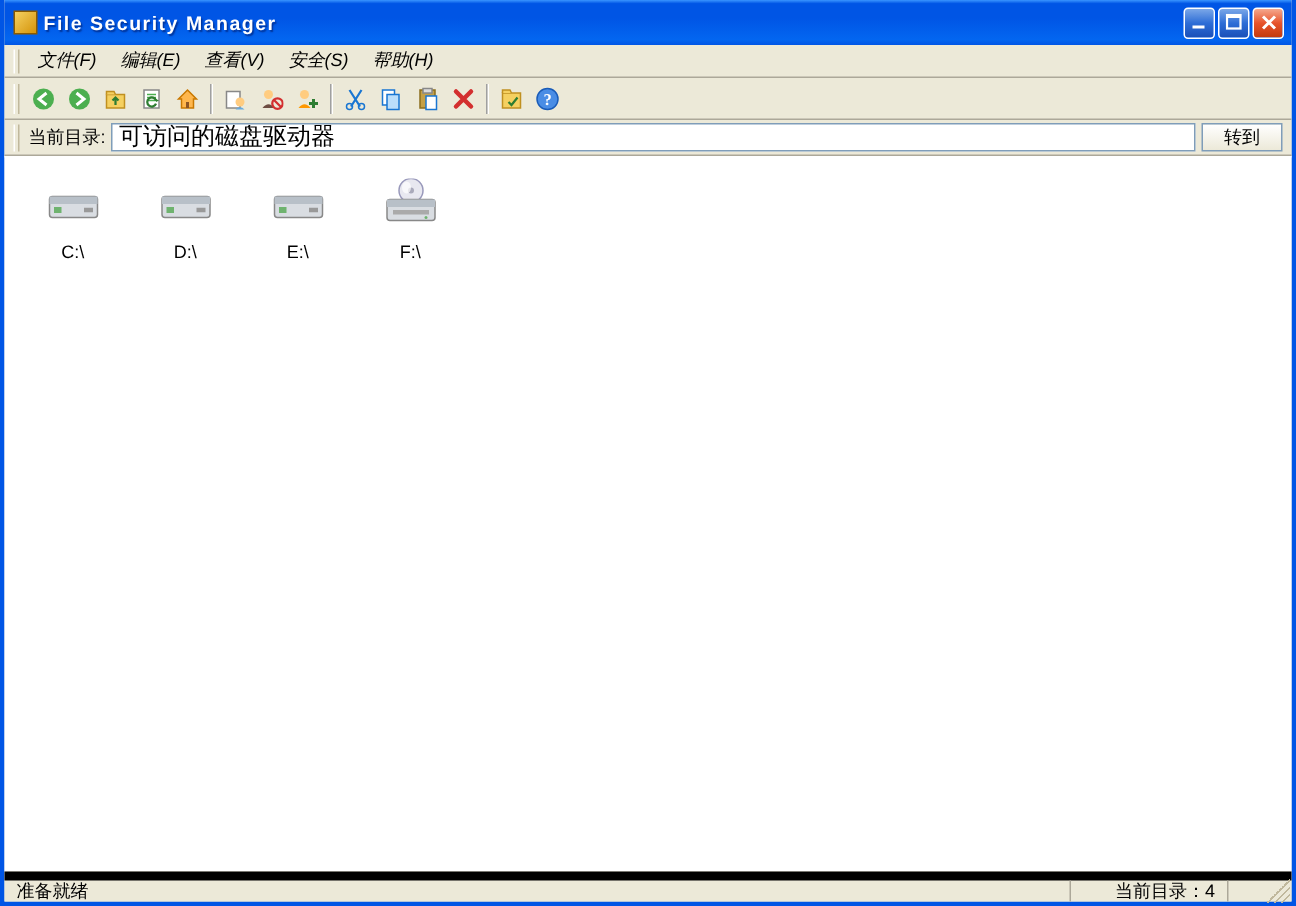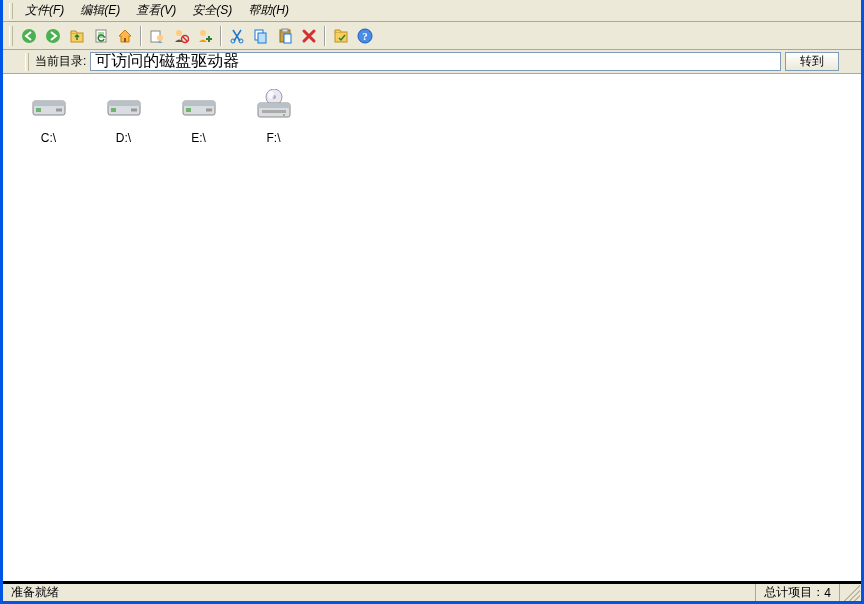--- a/index.html
+++ b/index.html
@@ -167,6 +167,28 @@
 
 <div class="window">
 
+  <div class="titlebar">
+    <div class="app-icon"></div>
+    <div class="title">File Security Manager</div>
+    <div class="winbtns">
+      <div class="winbtn min">
+        <svg width="12" height="12">
+            <rect x="1" y="8" width="8" height="2" fill="#fff"></rect>
+          </svg>
+      </div>
+      <div class="winbtn max">
+        <svg width="12" height="12">
+            <rect x="1" y="1" width="9" height="9" fill="none" stroke="#fff" stroke-width="1.5"></rect>
+            <rect x="1" y="1" width="9" height="2" fill="#fff"></rect>
+          </svg>
+      </div>
+      <div class="winbtn close">
+        <svg width="12" height="12">
+            <path d="M2 2 L10 10 M10 2 L2 10" stroke="#fff" stroke-width="2"></path>
+          </svg>
+      </div>
+    </div>
+  </div>
 
   <div class="menubar">
     <div class="grip"></div>

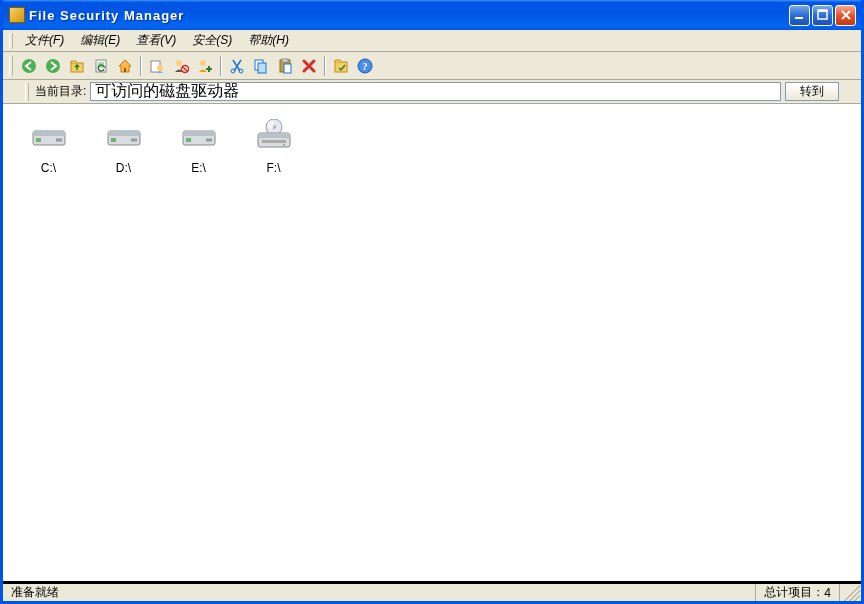--- a/index.html
+++ b/index.html
@@ -95,7 +95,7 @@
   background: #ece9d8;
   border-bottom: 1px solid #aca899;
   display:flex; align-items:center;
-  padding: 0 22px; gap:4px;
+  padding: 0 6px; gap:4px;
 }
 .addrbar .grip {
   width: 4px; height: 18px;

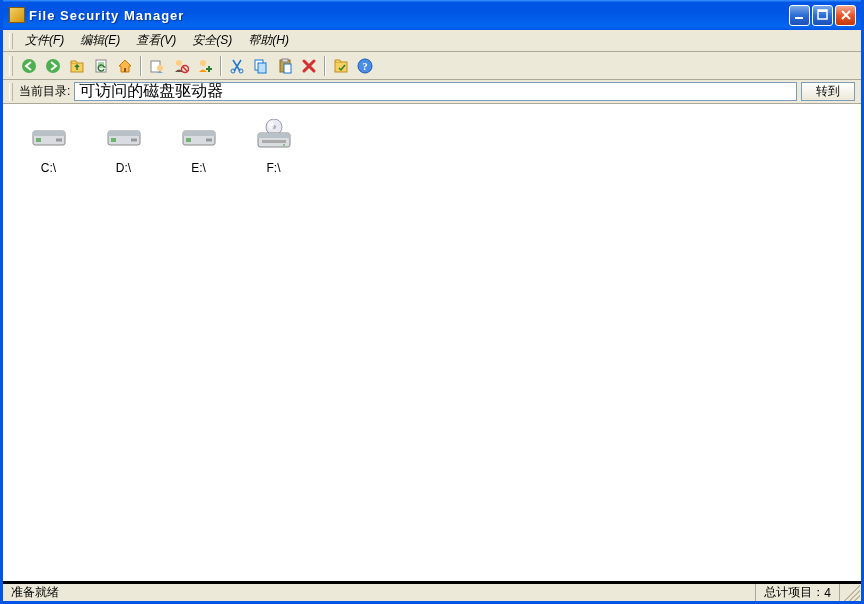--- a/index.html
+++ b/index.html
@@ -143,9 +143,10 @@
 .statusbar {
   height: 20px;
   background:#ece9d8;
-  border-top:3px solid #000000;
+  border-top:6px solid #000000;
   display:flex; align-items:center;
   font-size:12px;
+  gap:21px;
 }
 .statusbar .cell {
   height:100%; display:flex; align-items:center;

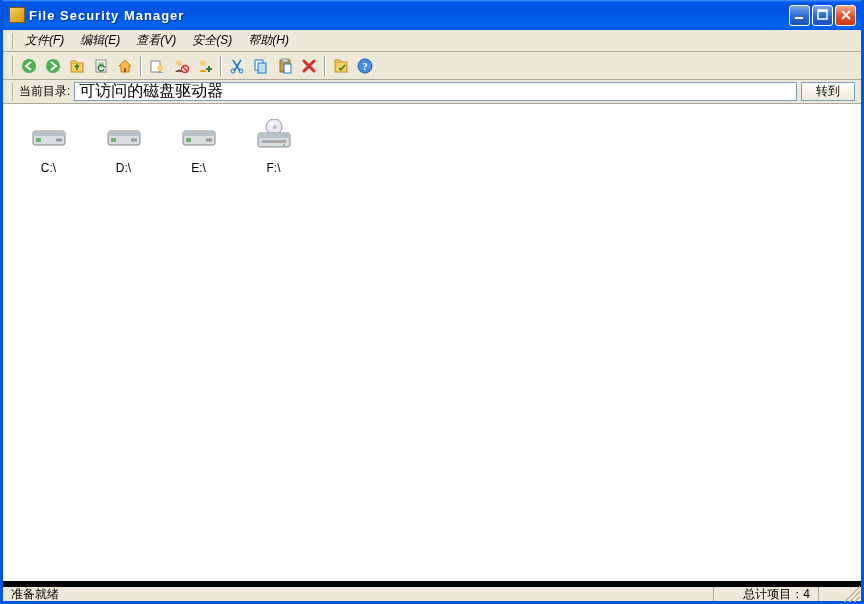--- a/index.html
+++ b/index.html
@@ -360,7 +360,7 @@
   <div class="statusbar">
     <div class="cell left">准备就绪</div>
     <div class="cell">
-      <span>总计项目：</span>
+      <span>当前目录：</span>
       <span>4</span>
     </div>
     <div class="grip-corner"></div>

